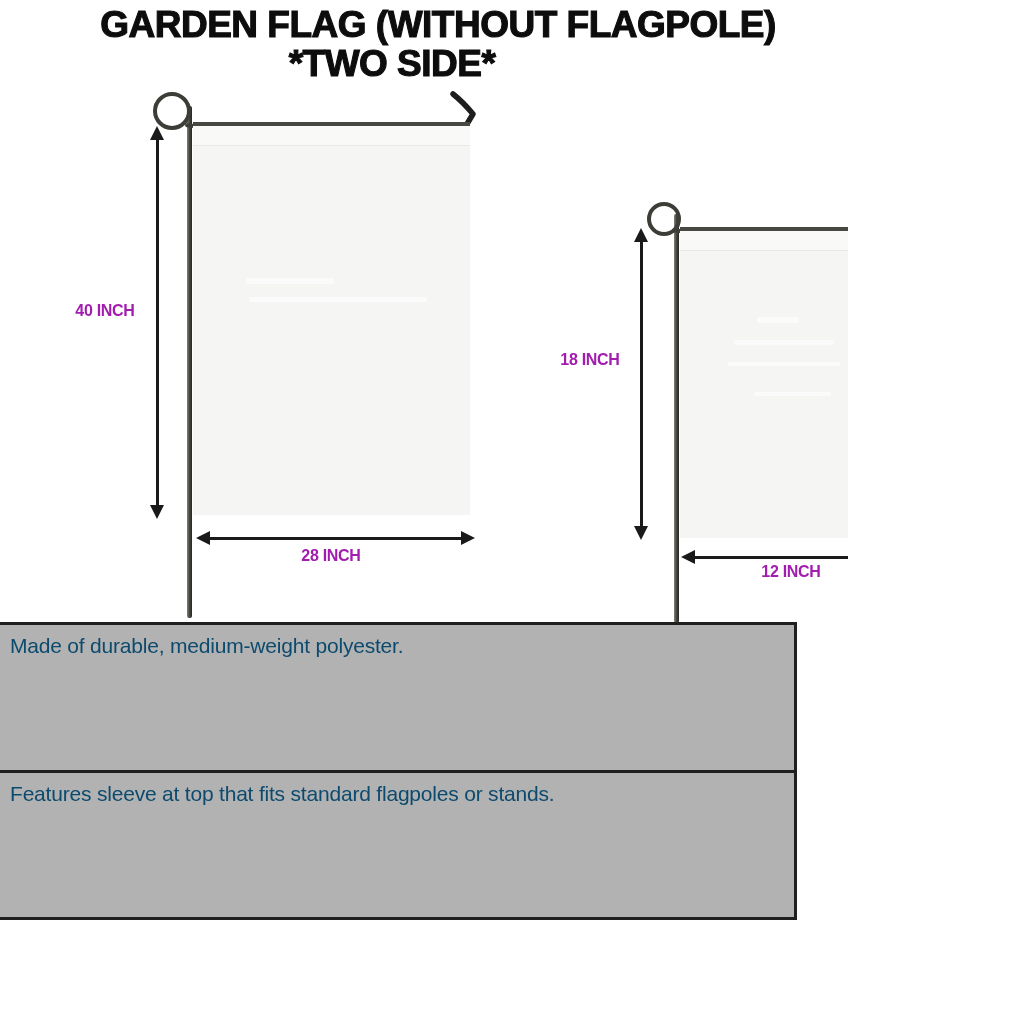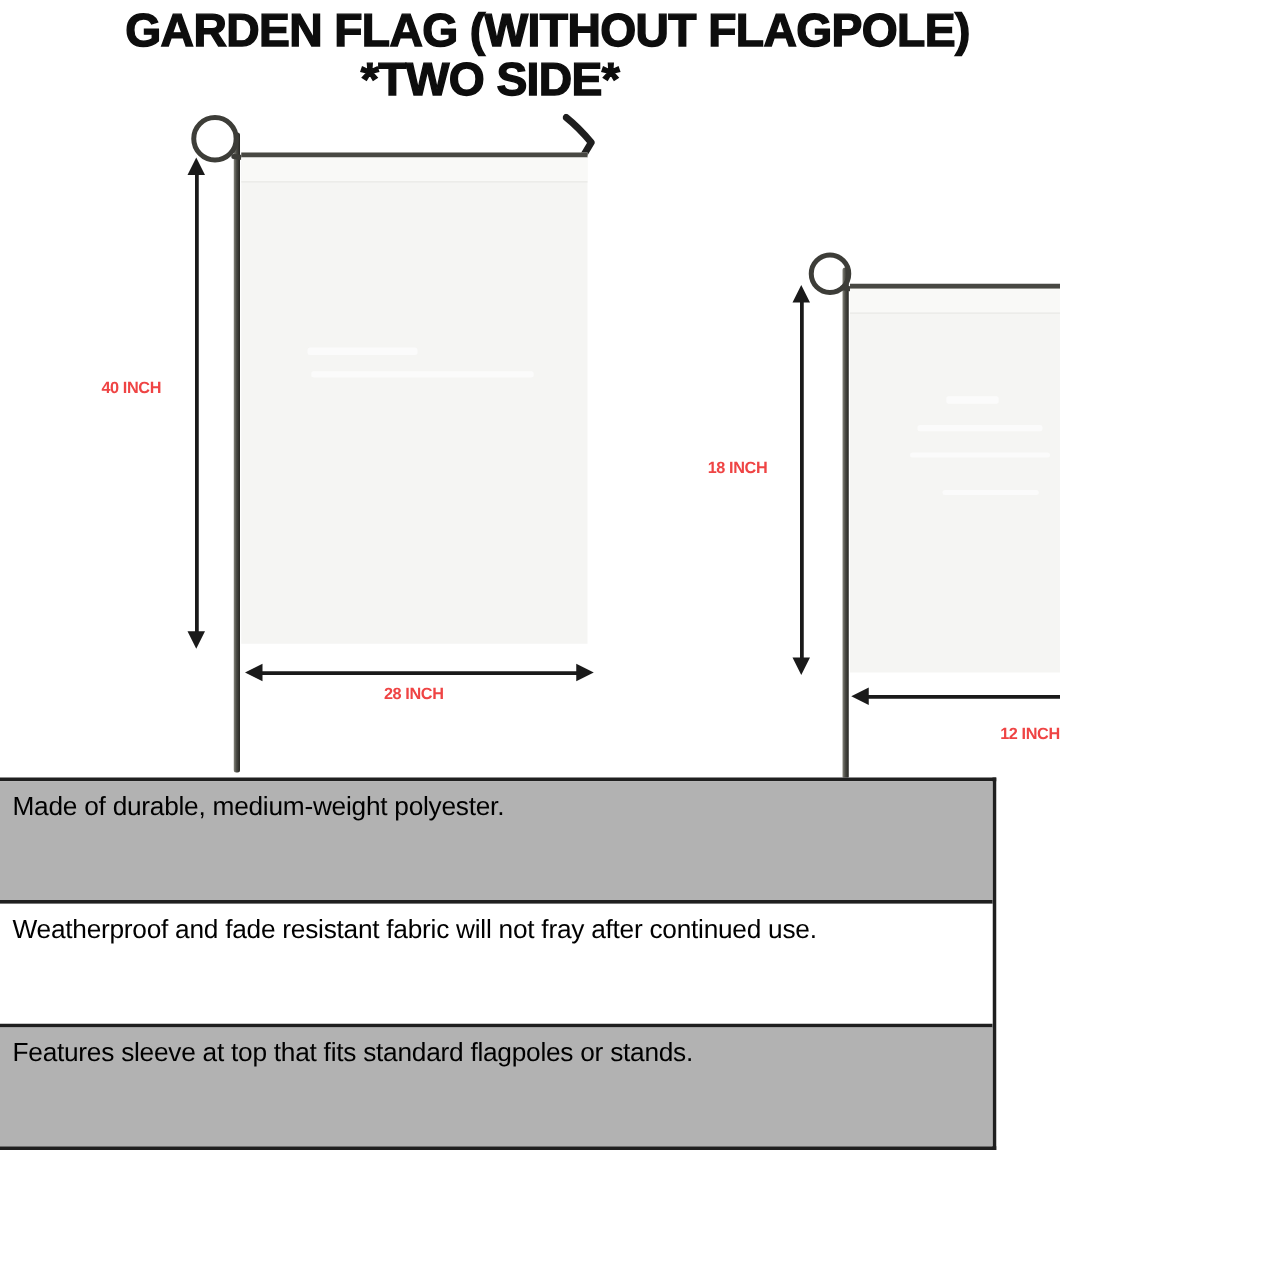--- a/index.html
+++ b/index.html
@@ -46,7 +46,7 @@
   .ah-right{border-top:7px solid transparent;border-bottom:7px solid transparent;border-left:14px solid #1a1a1a;}
   .dim-label{
     position:absolute;width:120px;text-align:center;font-weight:bold;
-    font-size:13px;color:#ef4444;letter-spacing:-0.3px;white-space:nowrap;
+    font-size:16px;color:#a21caf;letter-spacing:-0.3px;white-space:nowrap;
   }
   
   .features-table{

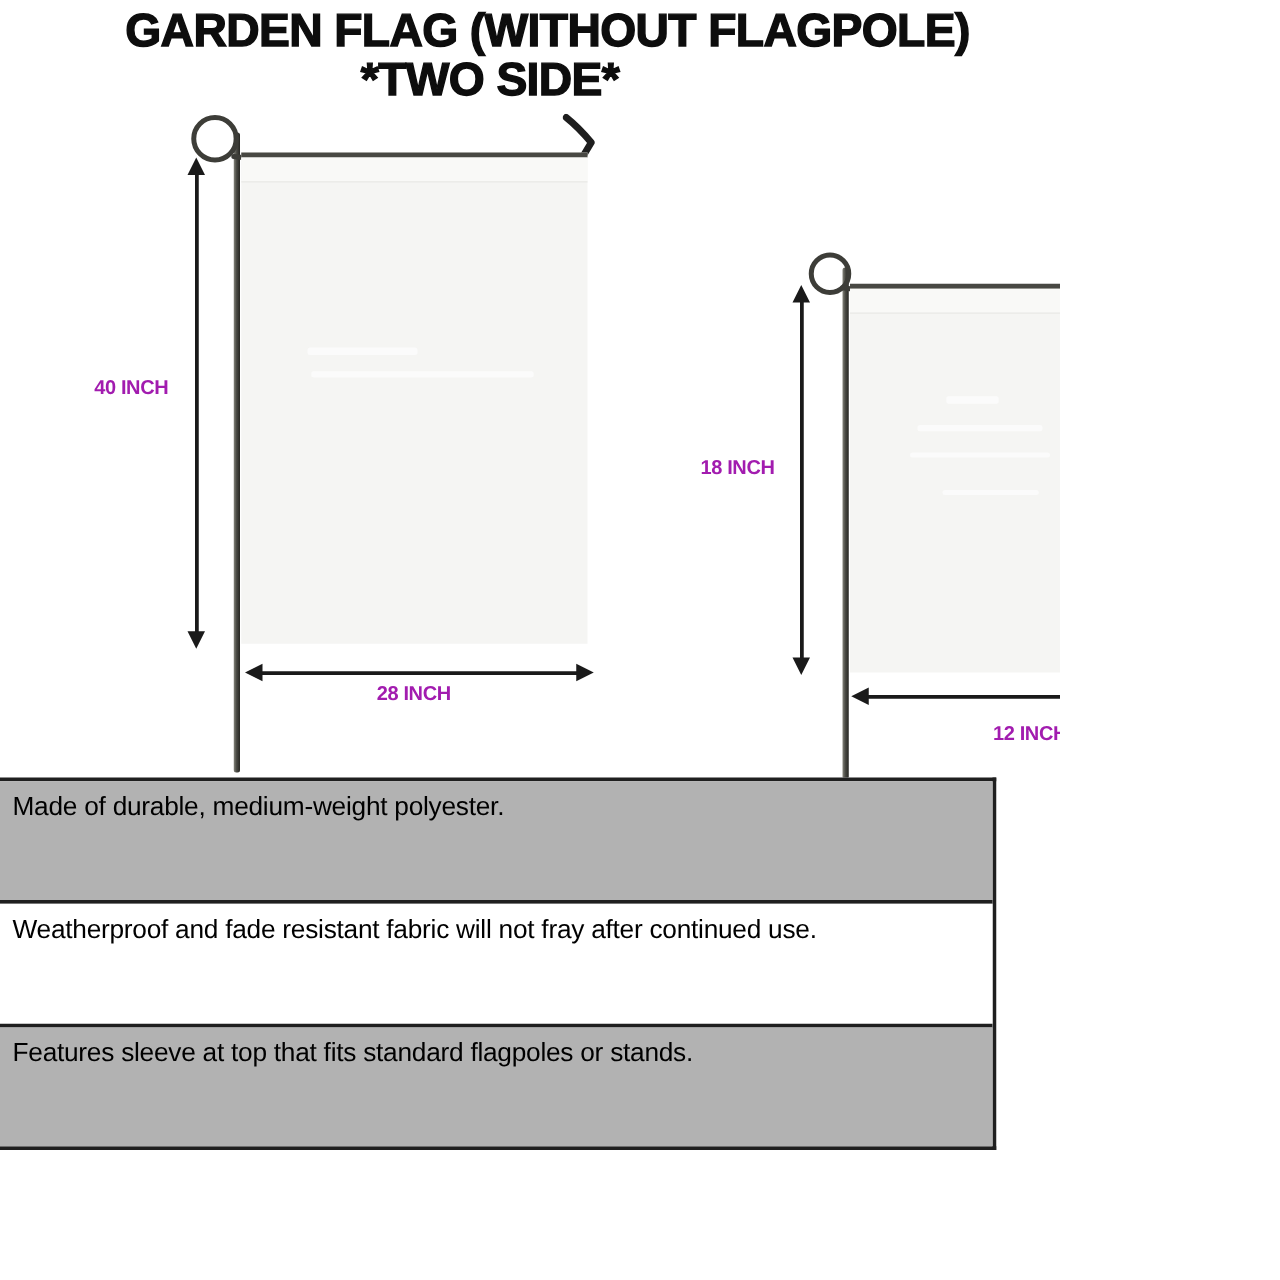--- a/index.html
+++ b/index.html
@@ -118,7 +118,7 @@
     <div class="ah ah-up" style="left:634px;top:228px;"></div>
     <div class="shaft-v" style="left:640px;top:240px;height:288px;"></div>
     <div class="ah ah-down" style="left:634px;top:526px;"></div>
-    <div class="dim-label" style="left:530px;top:366px;">18 INCH</div>
+    <div class="dim-label" style="left:530px;top:351px;">18 INCH</div>
 
     <div class="ah ah-left" style="left:681px;top:550px;"></div>
     <div class="shaft-h" style="left:693px;top:556px;width:196px;"></div>

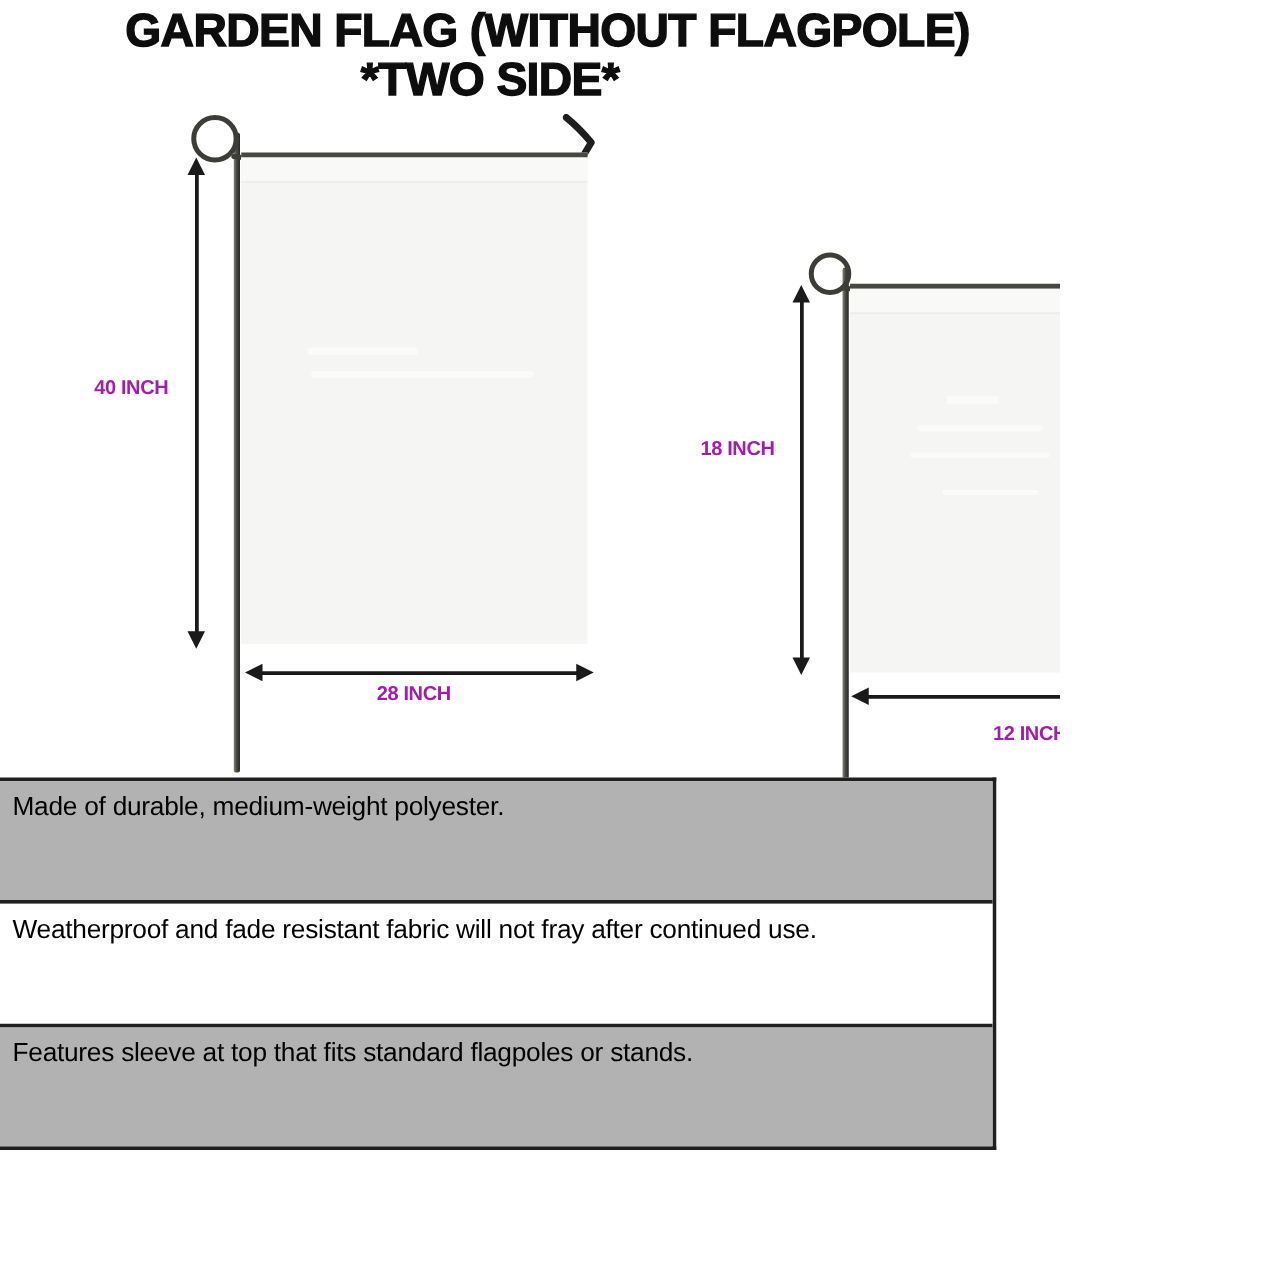--- a/index.html
+++ b/index.html
@@ -123,7 +123,7 @@
     <div class="ah ah-left" style="left:681px;top:550px;"></div>
     <div class="shaft-h" style="left:693px;top:556px;width:196px;"></div>
     <div class="ah ah-right" style="left:888px;top:550px;"></div>
-    <div class="dim-label" style="left:764px;top:563px;margin-top:16px;">12 INCH</div>
+    <div class="dim-label" style="left:731px;top:563px;">12 INCH</div>
   </div>
 
   <div class="features-table">

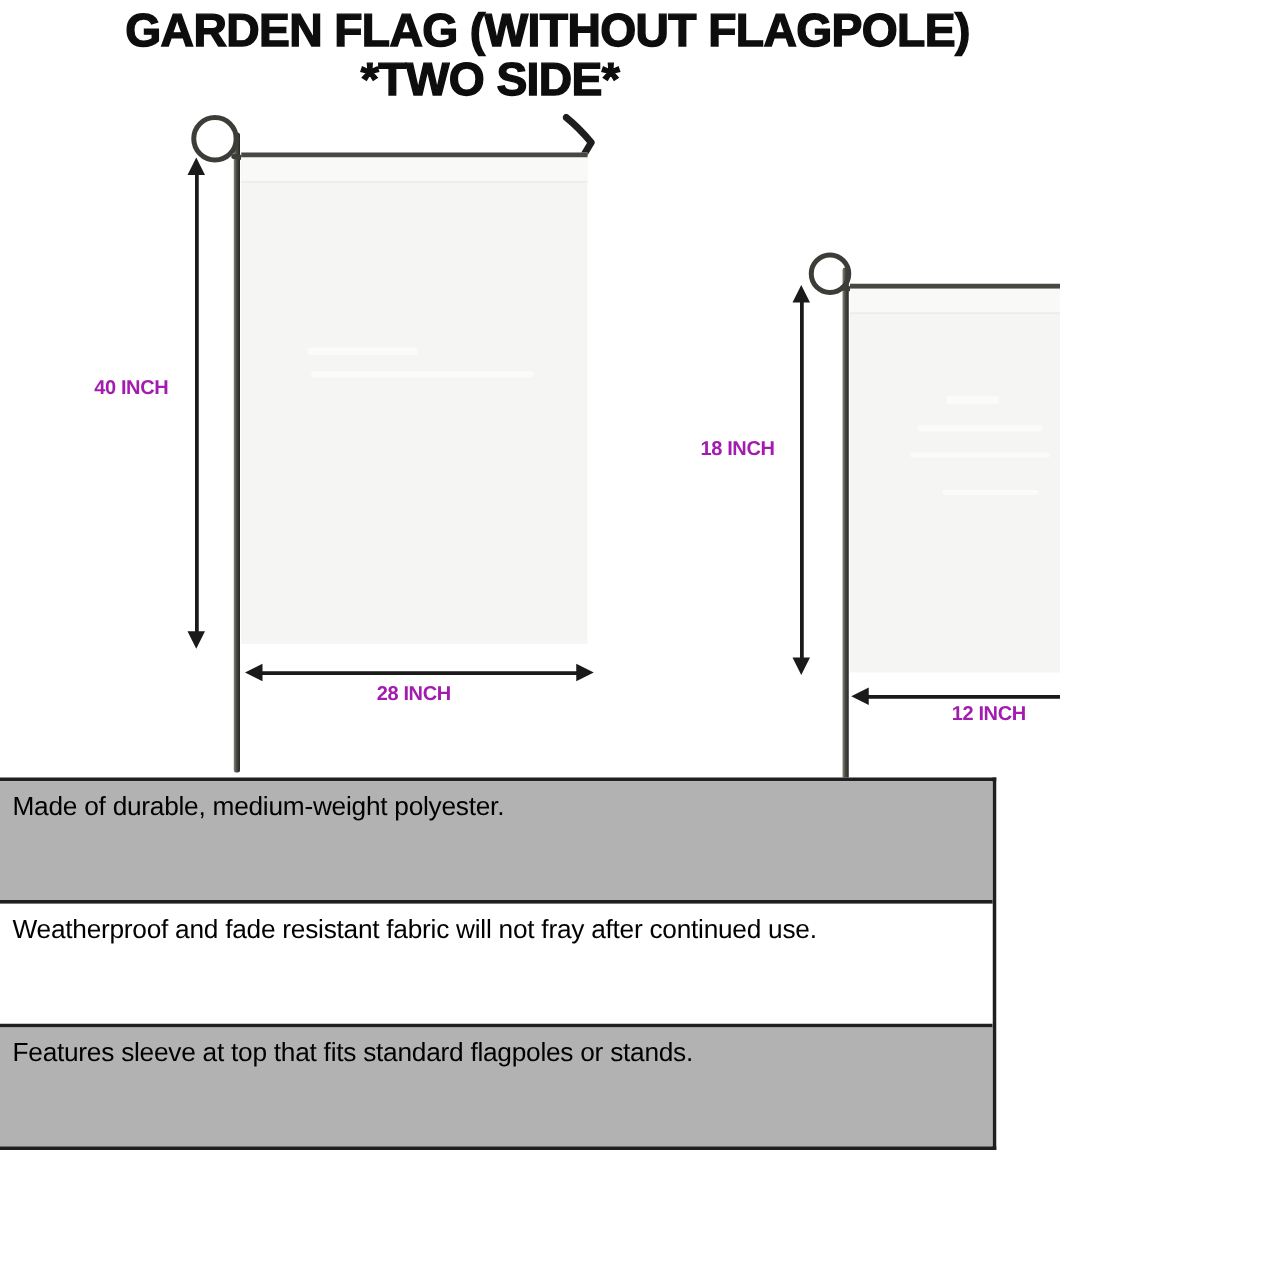--- a/index.html
+++ b/index.html
@@ -56,7 +56,7 @@
   }
   .feature-row{
     flex:1;box-sizing:border-box;padding:8px 8px 0 10px;
-    font-size:21px;color:#000000;letter-spacing:-0.2px;line-height:1.25;
+    font-size:21px;color:#0c4a6e;letter-spacing:-0.2px;line-height:1.25;
     border-bottom:3px solid #1f1f1f;background:#ffffff;white-space:nowrap;overflow:hidden;
   }
   .feature-row:last-child{border-bottom:none;}

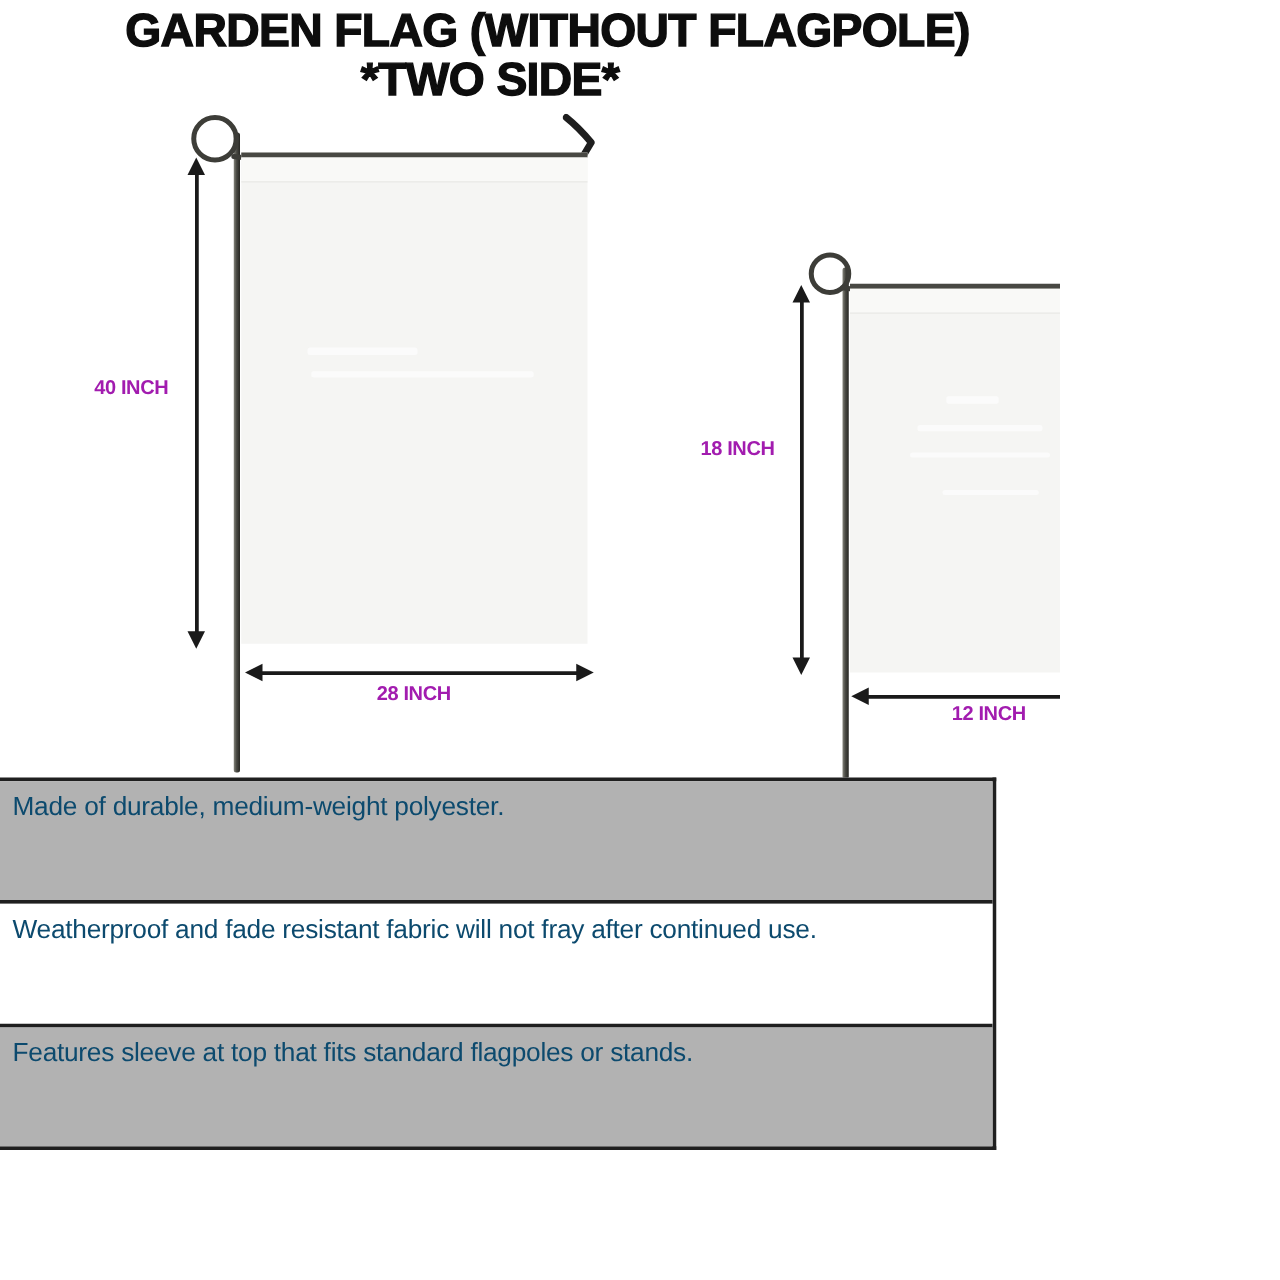--- a/index.html
+++ b/index.html
@@ -128,7 +128,6 @@
 
   <div class="features-table">
     <div class="feature-row gray">Made of durable, medium-weight polyester.</div>
-    <div class="feature-row">Weatherproof and fade resistant fabric will not fray after continued use.</div>
     <div class="feature-row gray">Features sleeve at top that fits standard flagpoles or stands.</div>
   </div>
 

